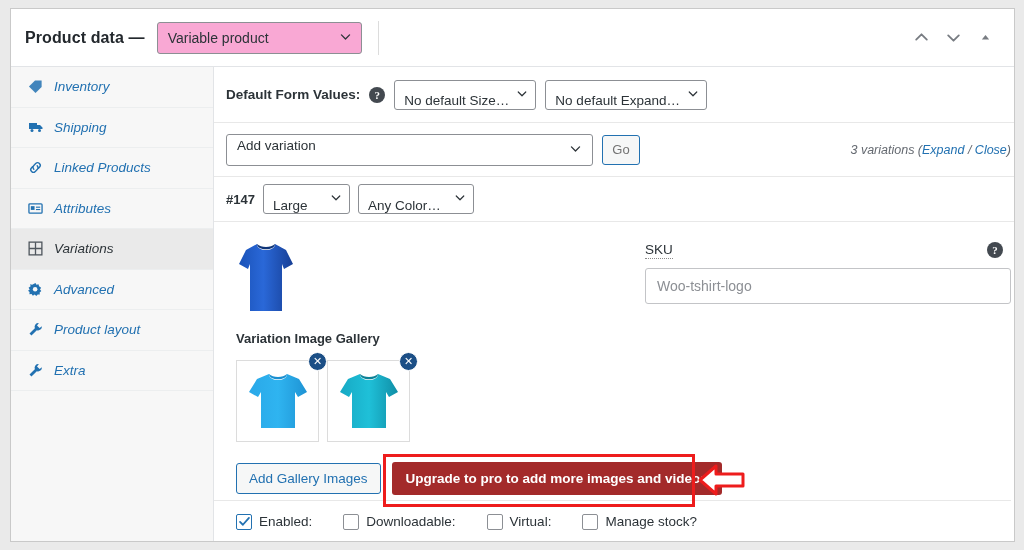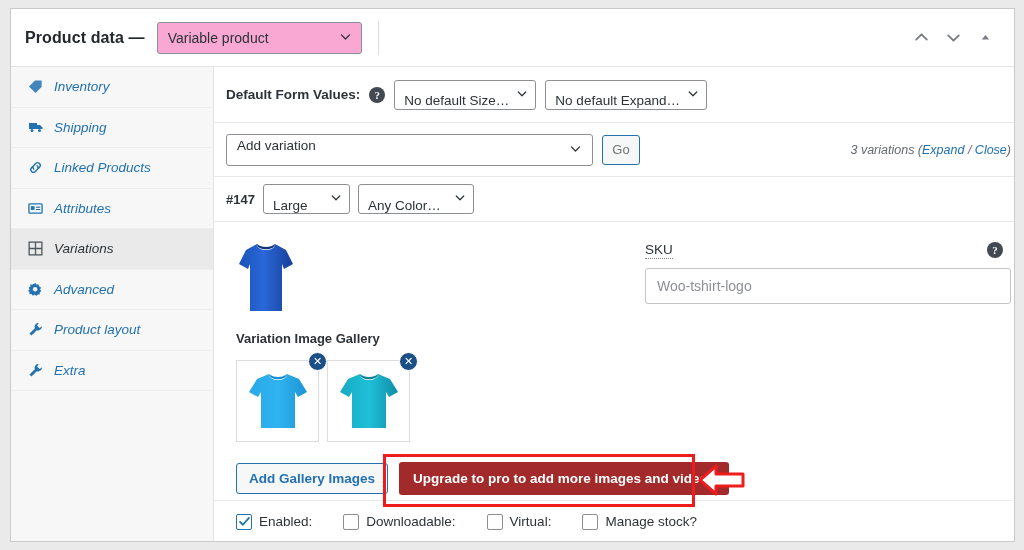--- a/index.html
+++ b/index.html
@@ -194,7 +194,7 @@
     background: #f6f7f7; color: #2271b1;
     font-size: 13.5px;
     display: flex; align-items: center;
-    padding: 12px 12px; cursor: pointer; white-space: nowrap; font-weight: bold;
+    padding: 12px 12px; cursor: pointer; white-space: nowrap;
   }
   .upgrade-btn {
     height: 33px;

